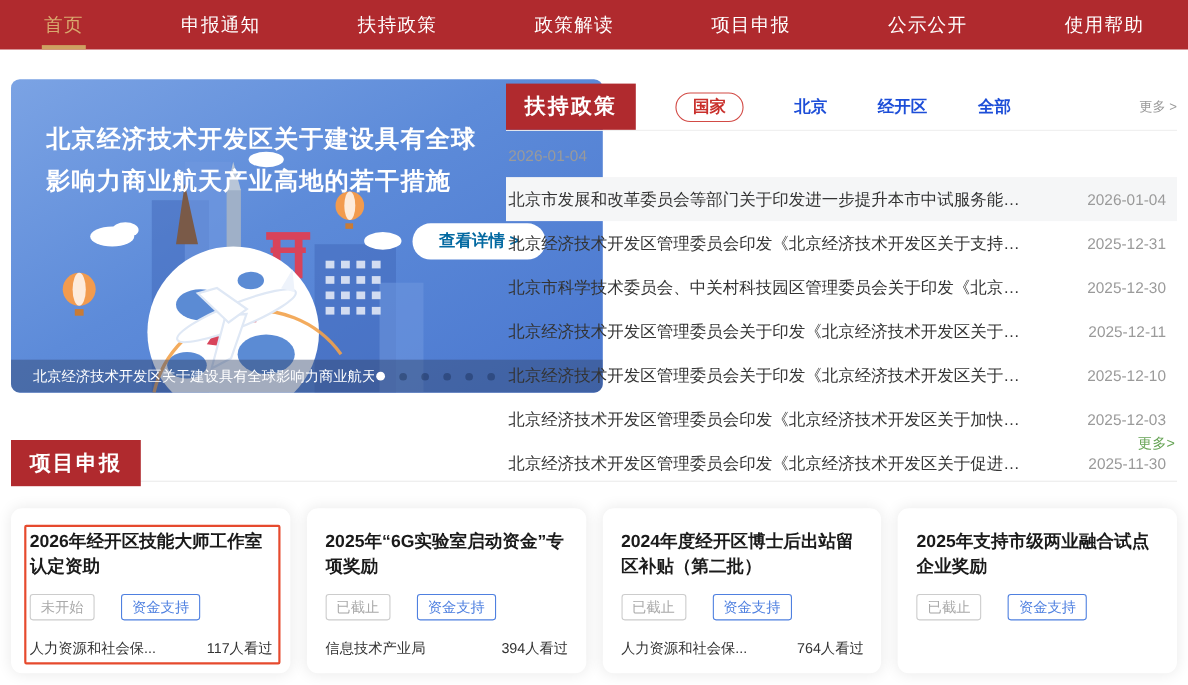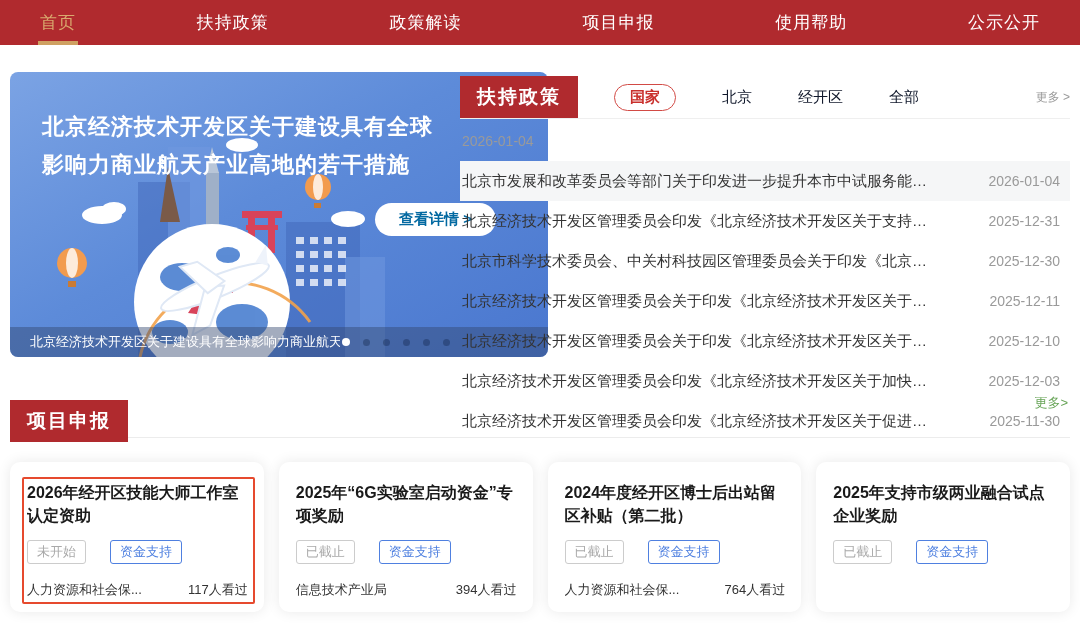--- a/index.html
+++ b/index.html
@@ -86,6 +86,7 @@
 
   <nav class="topnav">
     <div class="nav-item active">首页</div>
+    <div class="nav-item">申报通知</div>
     <div class="nav-item">扶持政策</div>
     <div class="nav-item">政策解读</div>
     <div class="nav-item">项目申报</div>

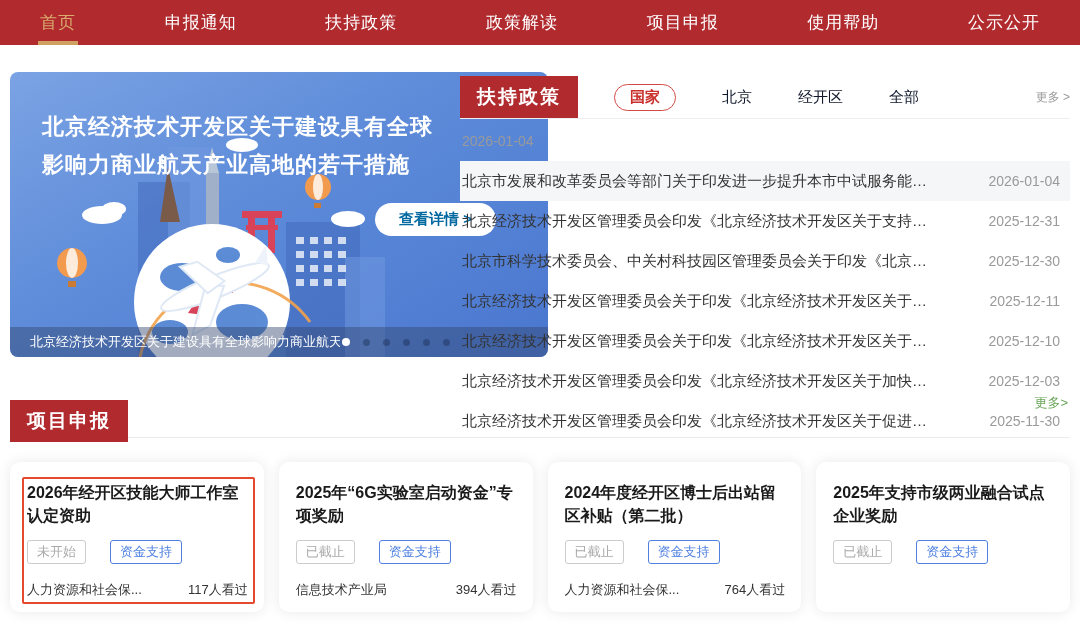--- a/index.html
+++ b/index.html
@@ -90,8 +90,8 @@
     <div class="nav-item">扶持政策</div>
     <div class="nav-item">政策解读</div>
     <div class="nav-item">项目申报</div>
+    <div class="nav-item">公示公开</div>
     <div class="nav-item">使用帮助</div>
-    <div class="nav-item">公示公开</div>
   </nav>
 
   <div class="banner">

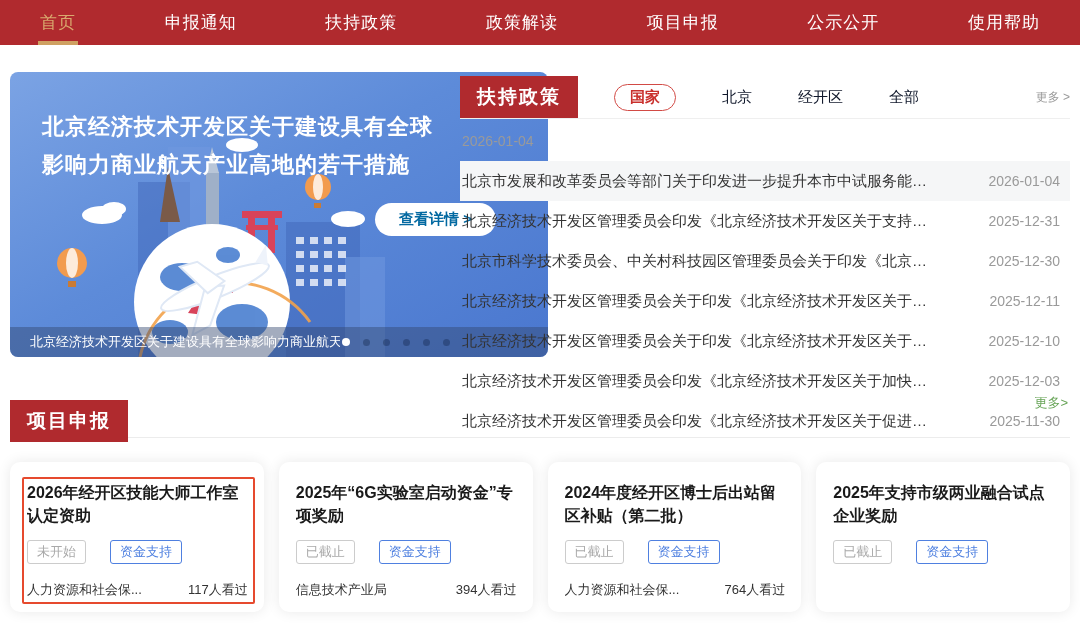--- a/index.html
+++ b/index.html
@@ -45,7 +45,7 @@
   .sec-badge { background:#b02a2e; color:#fff; font-size:19px; font-weight:bold;
     padding:8px 17px; letter-spacing:2px; display:inline-block; }
   .policy-tabs { display:flex; align-items:center; gap:46px; margin-left:36px; }
-  .ptab { font-size:15px; color:#0f172a; font-weight:normal; cursor:pointer; }
+  .ptab { font-size:15px; color:#1d4ed8; font-weight:bold; cursor:pointer; }
   .ptab.active { color:#c9302c; border:1px solid #d24a45; border-radius:999px;
     padding:3px 15px; font-weight:bold; }
   .policy-more { margin-left:auto; color:#999999; font-size:12px; cursor:pointer; }

